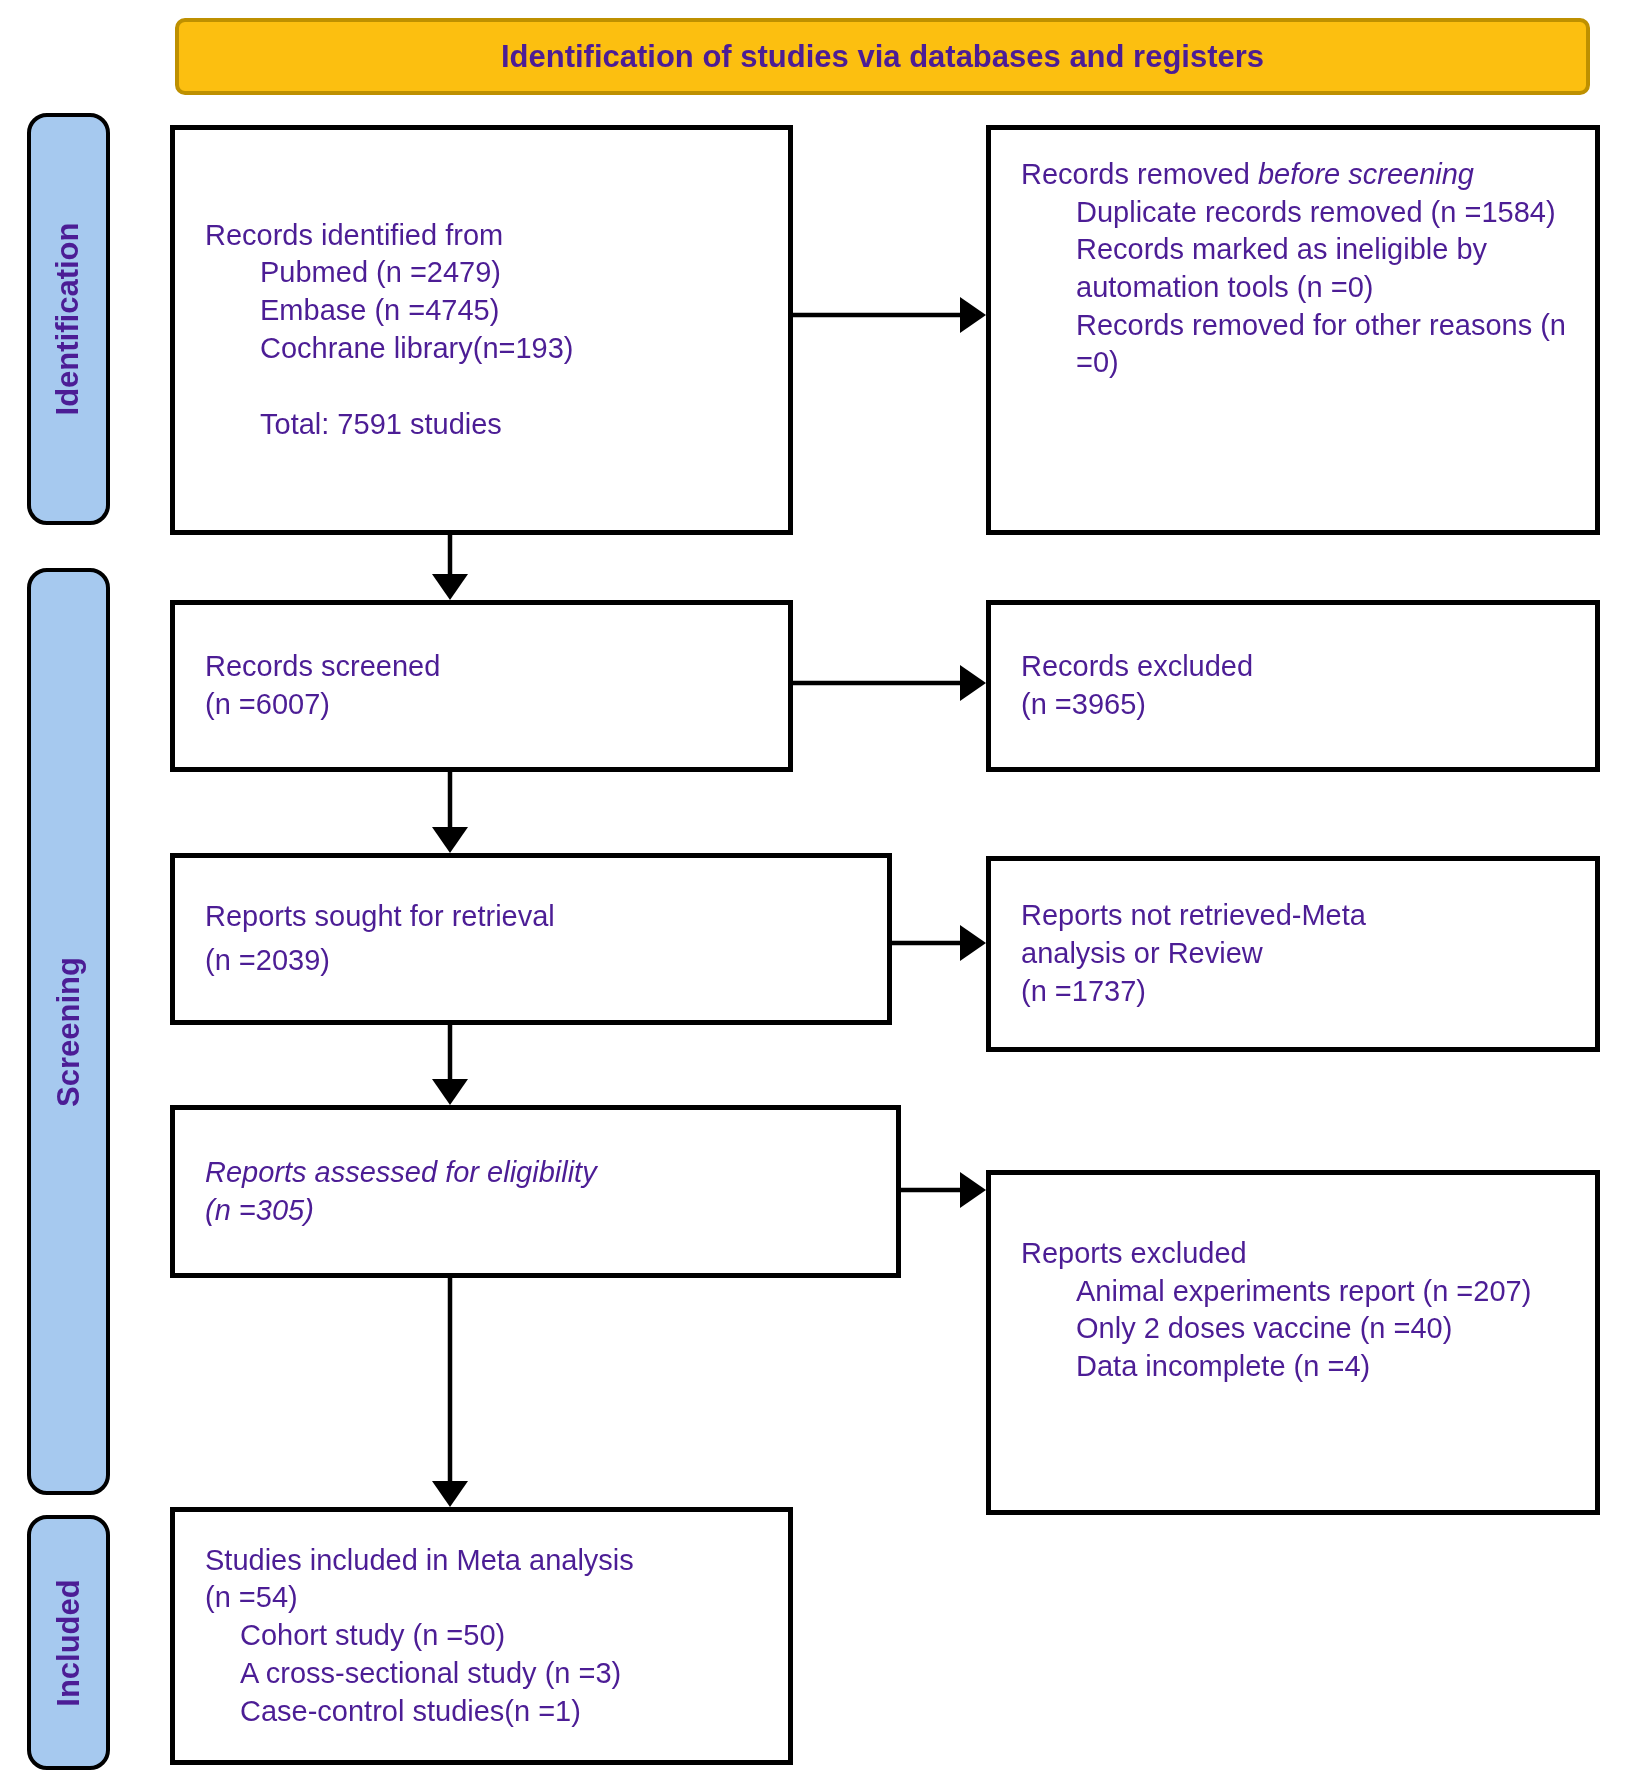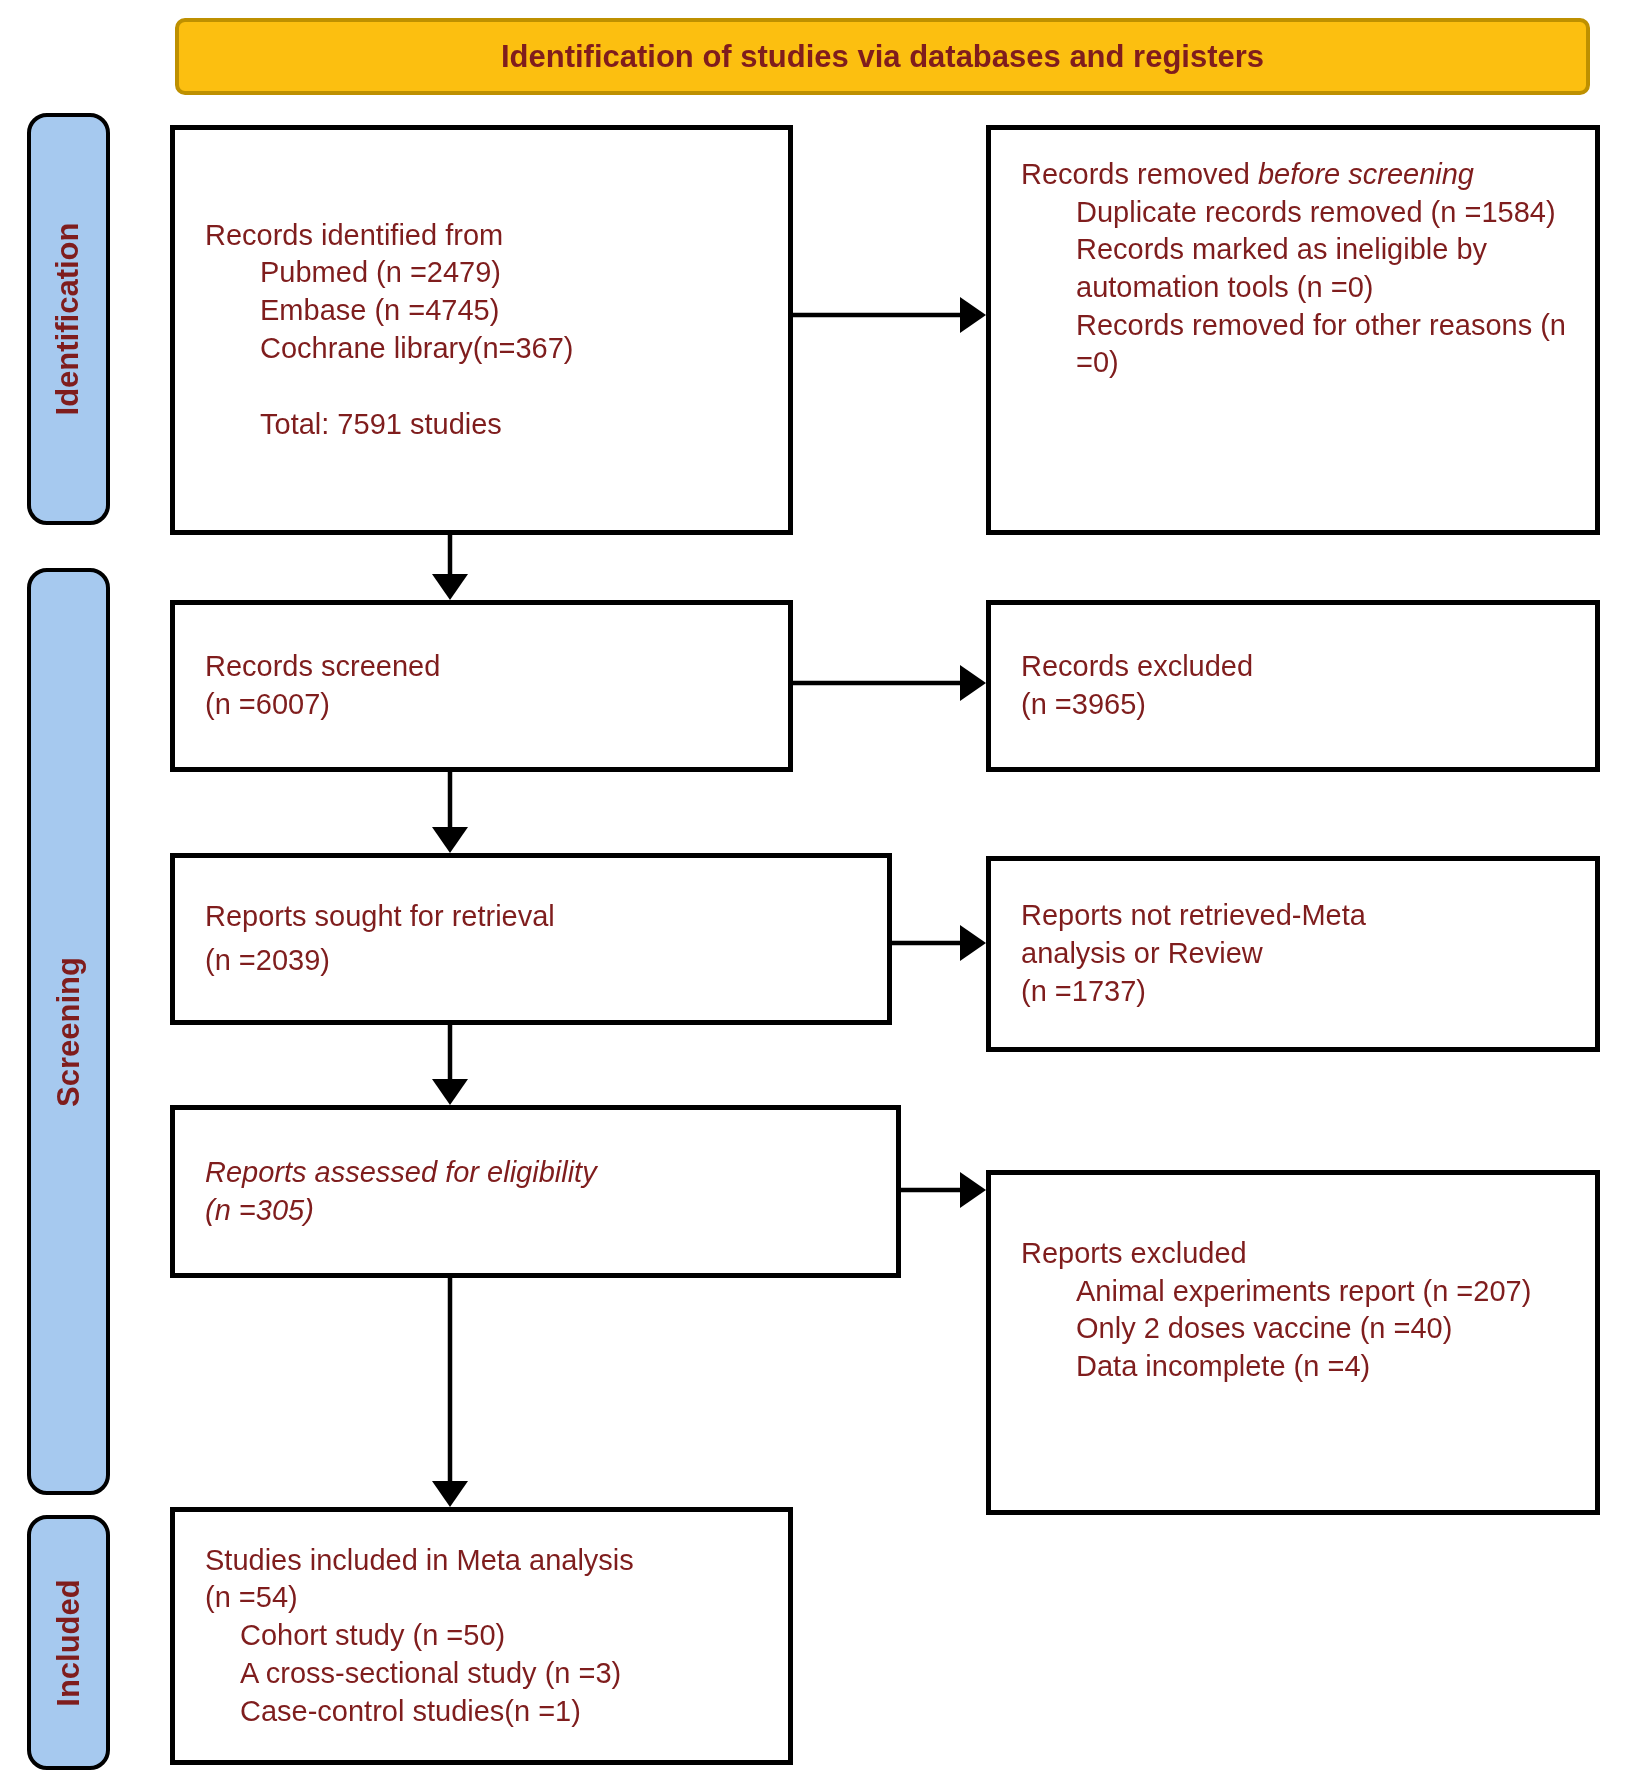--- a/index.html
+++ b/index.html
@@ -9,7 +9,7 @@
     height: 1792px;
     background: #ffffff;
     font-family: "Liberation Sans", "DejaVu Sans", sans-serif;
-    color: #7f1d1d;
+    color: #4c1d95;
   }
 
   

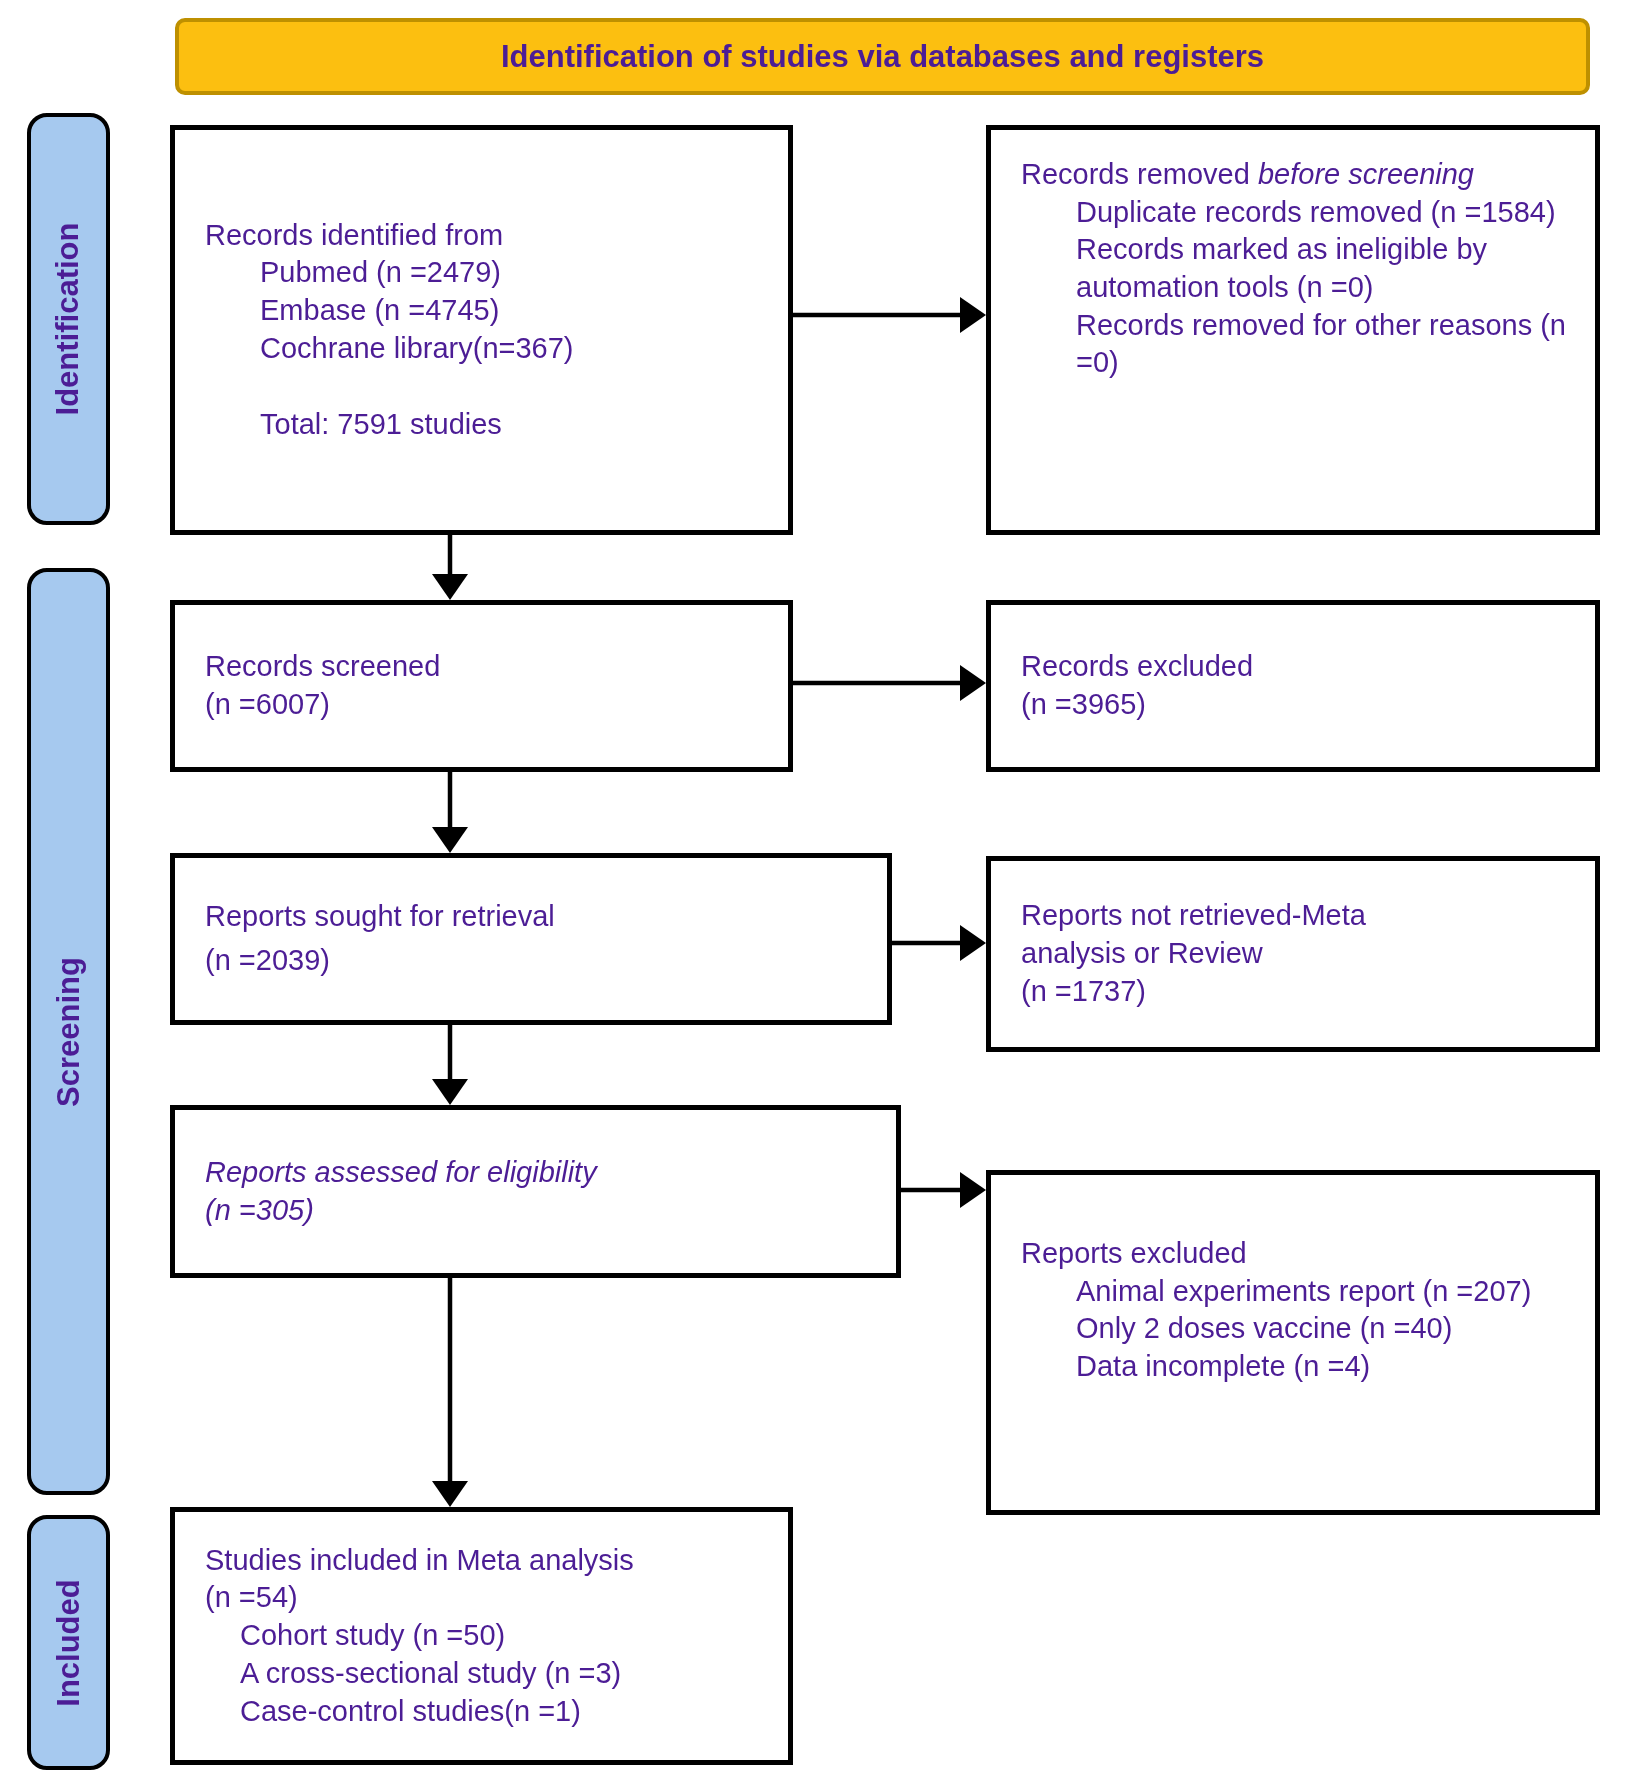--- a/index.html
+++ b/index.html
@@ -138,7 +138,7 @@
     <div>Records identified from</div>
     <div class="item">Pubmed (n =2479)</div>
     <div class="item">Embase (n =4745)</div>
-    <div class="item">Cochrane library(n=367)</div>
+    <div class="item">Cochrane library(n=193)</div>
     <div class="spacer"></div>
     <div class="item">Total: 7591 studies</div>
   </div>

